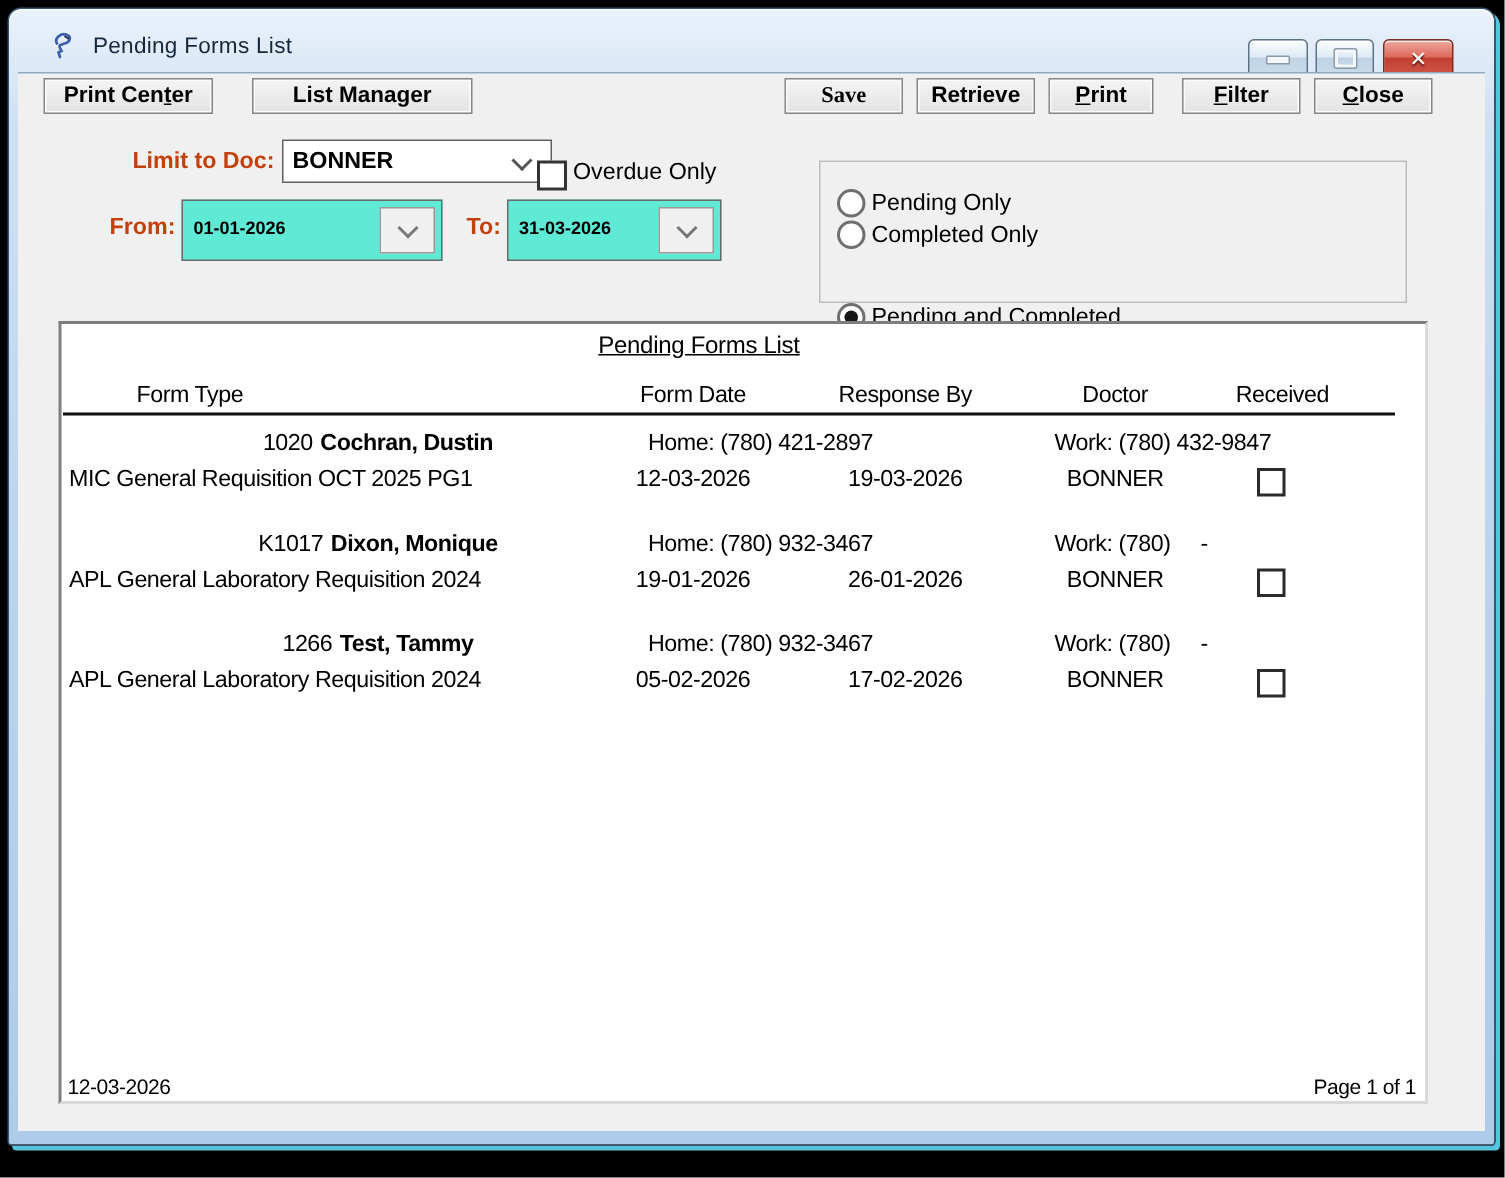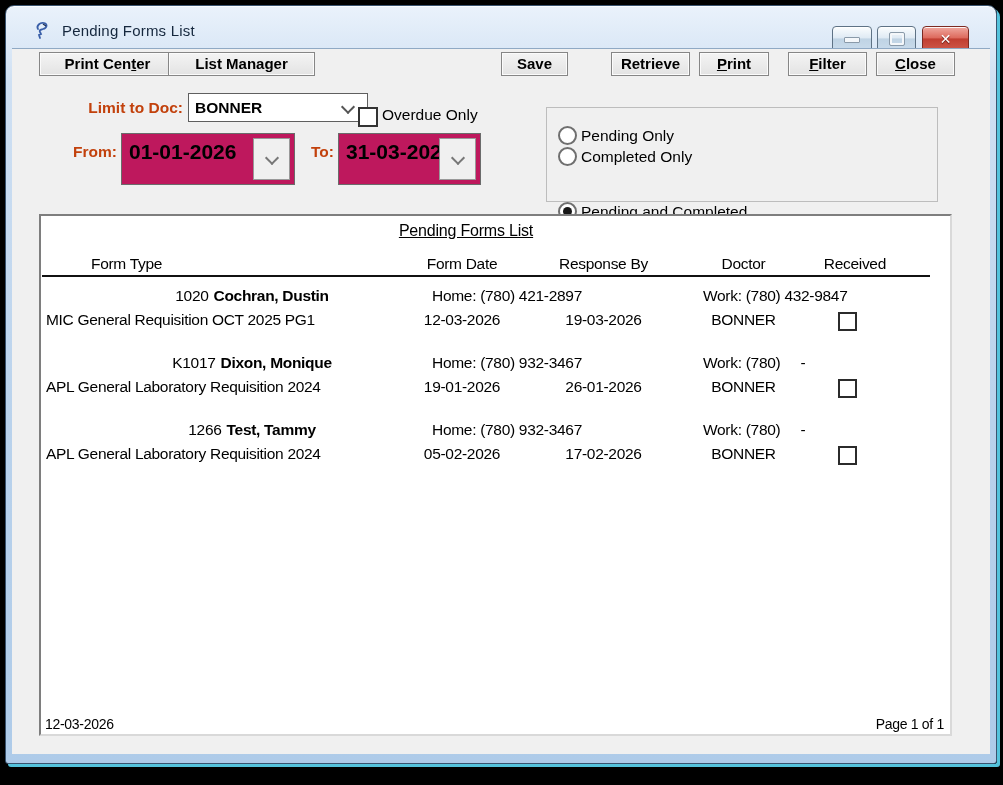--- a/index.html
+++ b/index.html
@@ -53,7 +53,7 @@
     font-family:"Liberation Sans",sans-serif;padding:0;cursor:default;
   }
   .tbtn u{text-decoration:underline;}
-  #btn-print-center{left:27px;width:137px;}
+  #btn-print-center{left:17px;width:113px;}
   #btn-list-manager{left:156px;width:147px;}
   #btn-save{left:489px;width:67px;}
   #btn-retrieve{left:599px;width:79px;}

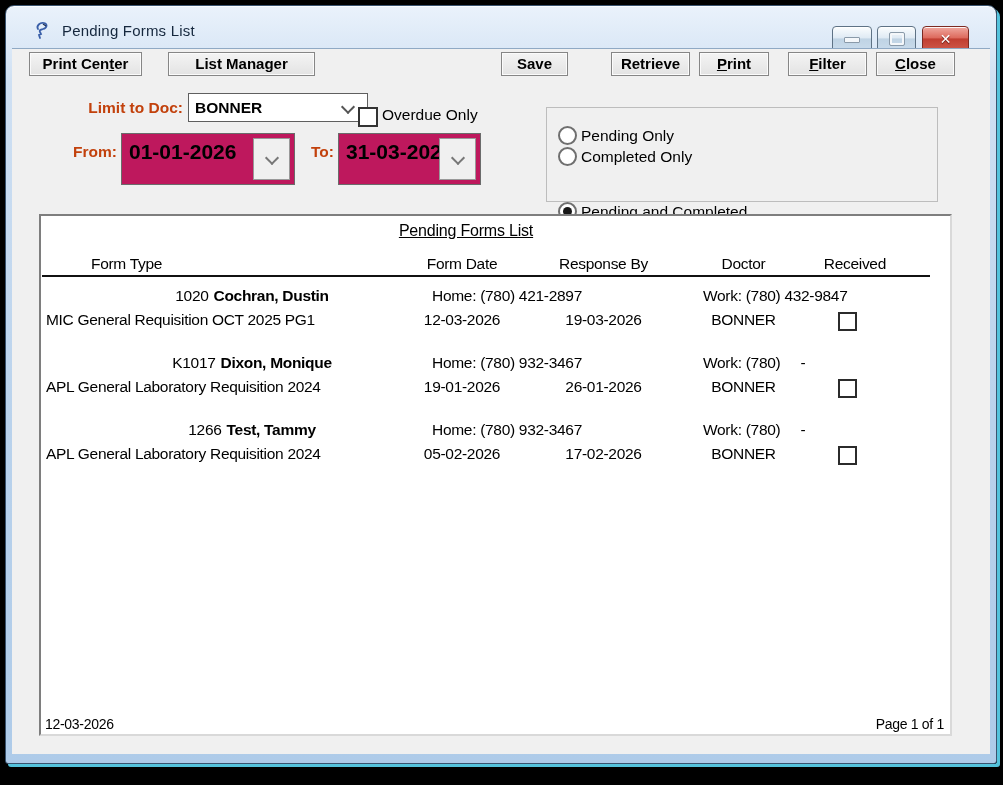--- a/index.html
+++ b/index.html
@@ -55,7 +55,7 @@
   .tbtn u{text-decoration:underline;}
   #btn-print-center{left:17px;width:113px;}
   #btn-list-manager{left:156px;width:147px;}
-  #btn-save{left:489px;width:67px;}
+  #btn-save{left:511px;width:79px;font-family:Liberation Serif, serif;}
   #btn-retrieve{left:599px;width:79px;}
   #btn-print{left:687px;width:70px;}
   #btn-filter{left:776px;width:79px;}

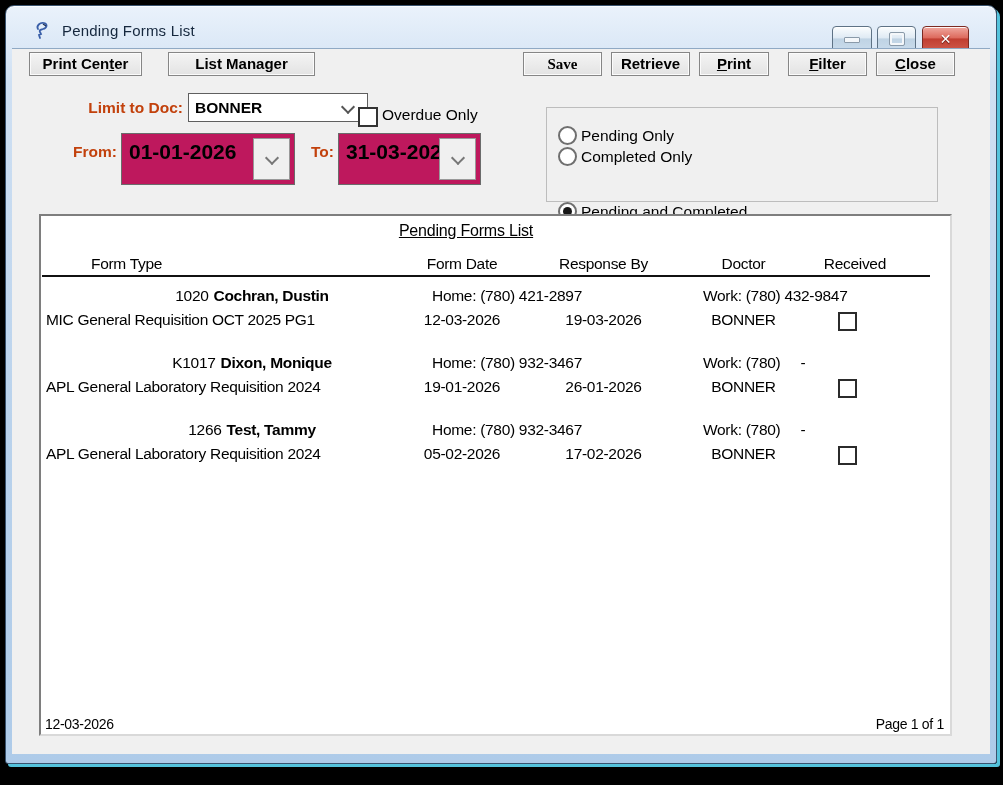--- a/index.html
+++ b/index.html
@@ -81,8 +81,8 @@
   #from-label{left:61px;top:84px;width:45px;height:38px;line-height:38px;}
   #to-label{left:299px;top:84px;width:25px;height:38px;line-height:38px;}
   .datefield{
-    position:absolute;top:84px;height:52px;background:#be185d;border:1px solid #6b6b6b;
-    font-weight:bold;font-size:21px;line-height:36px;padding-left:7px;box-sizing:border-box;
+    position:absolute;top:84px;height:41px;background:#5eead4;border:1px solid #6b6b6b;
+    font-weight:bold;font-size:12px;line-height:36px;padding-left:7px;box-sizing:border-box;
   }
   #from-field{left:109px;width:174px;}
   #to-field{left:326px;width:143px;}

